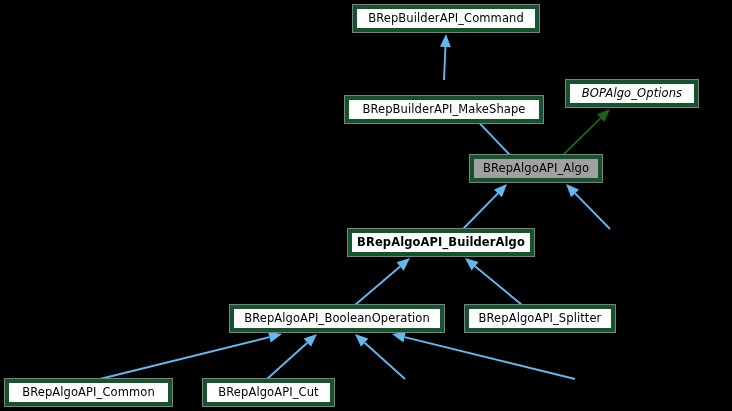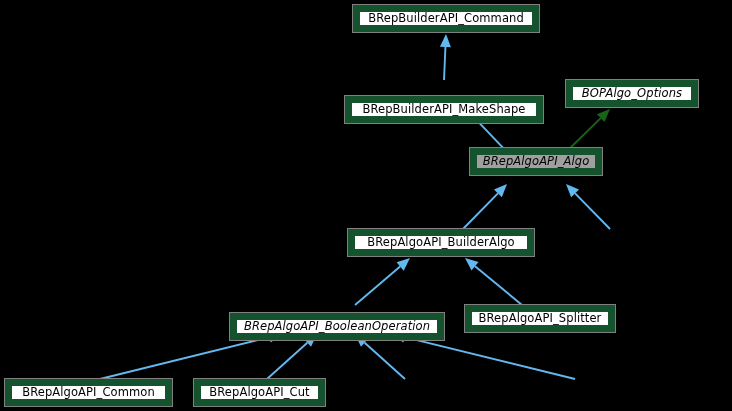--- a/index.html
+++ b/index.html
@@ -27,7 +27,7 @@
     position: absolute;
     box-sizing: border-box;
     background: #ffffff;
-    border: 7px solid #14532d;
+    border: 4px solid #14532d;
     outline: 1px solid #808080;
     outline-offset: 0px;
     display: flex;

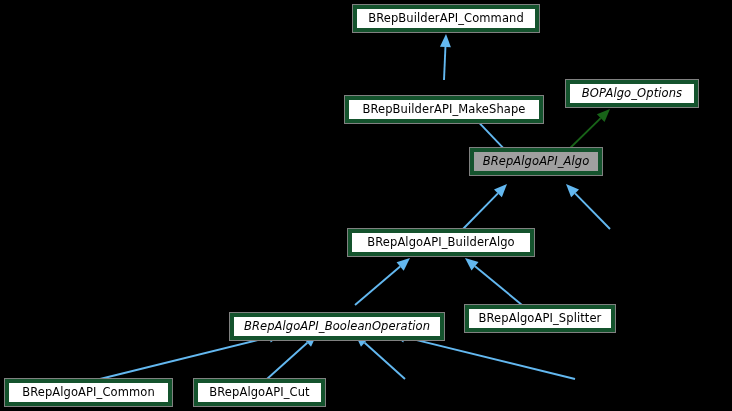--- a/index.html
+++ b/index.html
@@ -107,7 +107,7 @@
     <div class="uml-node" style="left: 566px; top: 80px; width: 132px; height: 27px; font-style: italic;">
       <span class="node-label">BOPAlgo_Options</span>
     </div>
-    <div class="uml-node highlight" style="left: 470px; top: 148px; width: 132px; height: 27px; background: rgb(160, 160, 160); font-style: italic;">
+    <div class="uml-node highlight" style="left: 470px; top: 155px; width: 132px; height: 27px; background: rgb(160, 160, 160);">
       <span class="node-label">BRepAlgoAPI_Algo</span>
     </div>
     <div class="uml-node" style="left: 348px; top: 229px; width: 186px; height: 27px;">

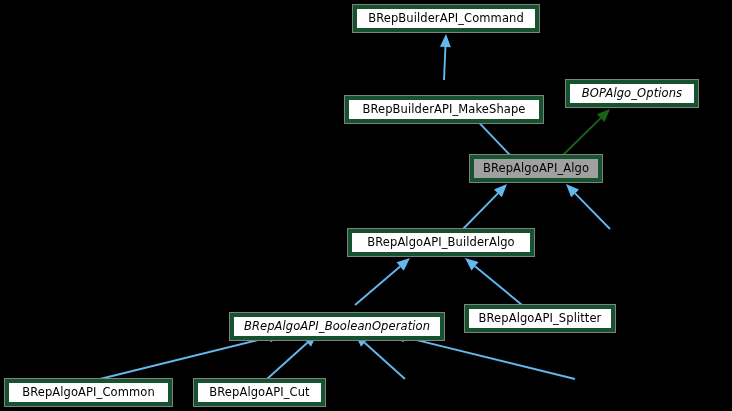--- a/index.html
+++ b/index.html
@@ -110,7 +110,7 @@
     <div class="uml-node highlight" style="left: 470px; top: 155px; width: 132px; height: 27px; background: rgb(160, 160, 160);">
       <span class="node-label">BRepAlgoAPI_Algo</span>
     </div>
-    <div class="uml-node" style="left: 348px; top: 229px; width: 186px; height: 27px;">
+    <div class="uml-node" style="left: 348px; top: 229px; width: 186px; height: 27px; font-weight: bold;">
       <span class="node-label">BRepAlgoAPI_BuilderAlgo</span>
     </div>
     <div class="uml-node" style="left: 230px; top: 313px; width: 214px; height: 27px; font-style: italic;">

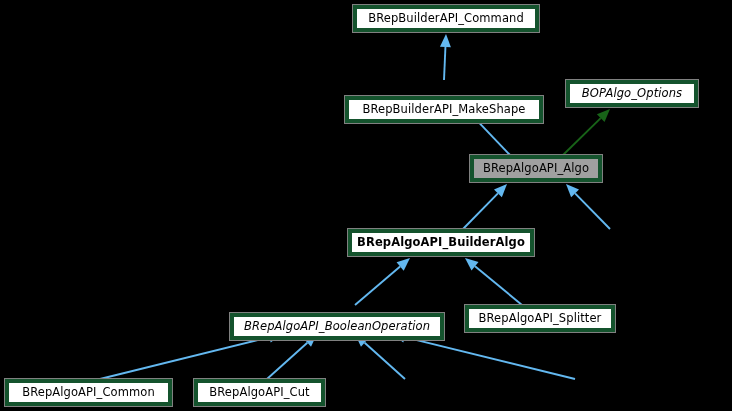--- a/index.html
+++ b/index.html
@@ -113,7 +113,7 @@
     <div class="uml-node" style="left: 348px; top: 229px; width: 186px; height: 27px; font-weight: bold;">
       <span class="node-label">BRepAlgoAPI_BuilderAlgo</span>
     </div>
-    <div class="uml-node" style="left: 230px; top: 313px; width: 214px; height: 27px; font-style: italic;">
+    <div class="uml-node" style="left: 230px; top: 305px; width: 214px; height: 27px;">
       <span class="node-label">BRepAlgoAPI_BooleanOperation</span>
     </div>
     <div class="uml-node" style="left: 465px; top: 305px; width: 150px; height: 27px;">

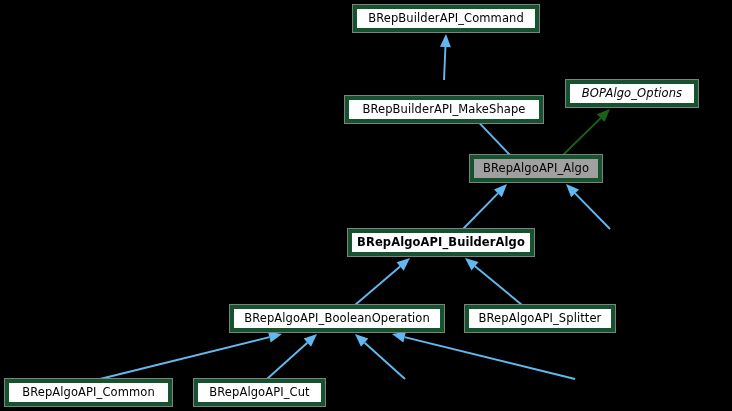--- a/index.html
+++ b/index.html
@@ -122,7 +122,7 @@
     <div class="uml-node" style="left: 5px; top: 379px; width: 167px; height: 27px;">
       <span class="node-label">BRepAlgoAPI_Common</span>
     </div>
-    <div class="uml-node" style="left: 194px; top: 379px; width: 131px; height: 27px;">
+    <div class="uml-node" style="left: 203px; top: 379px; width: 131px; height: 27px;">
       <span class="node-label">BRepAlgoAPI_Cut</span>
     </div>
   </div>

